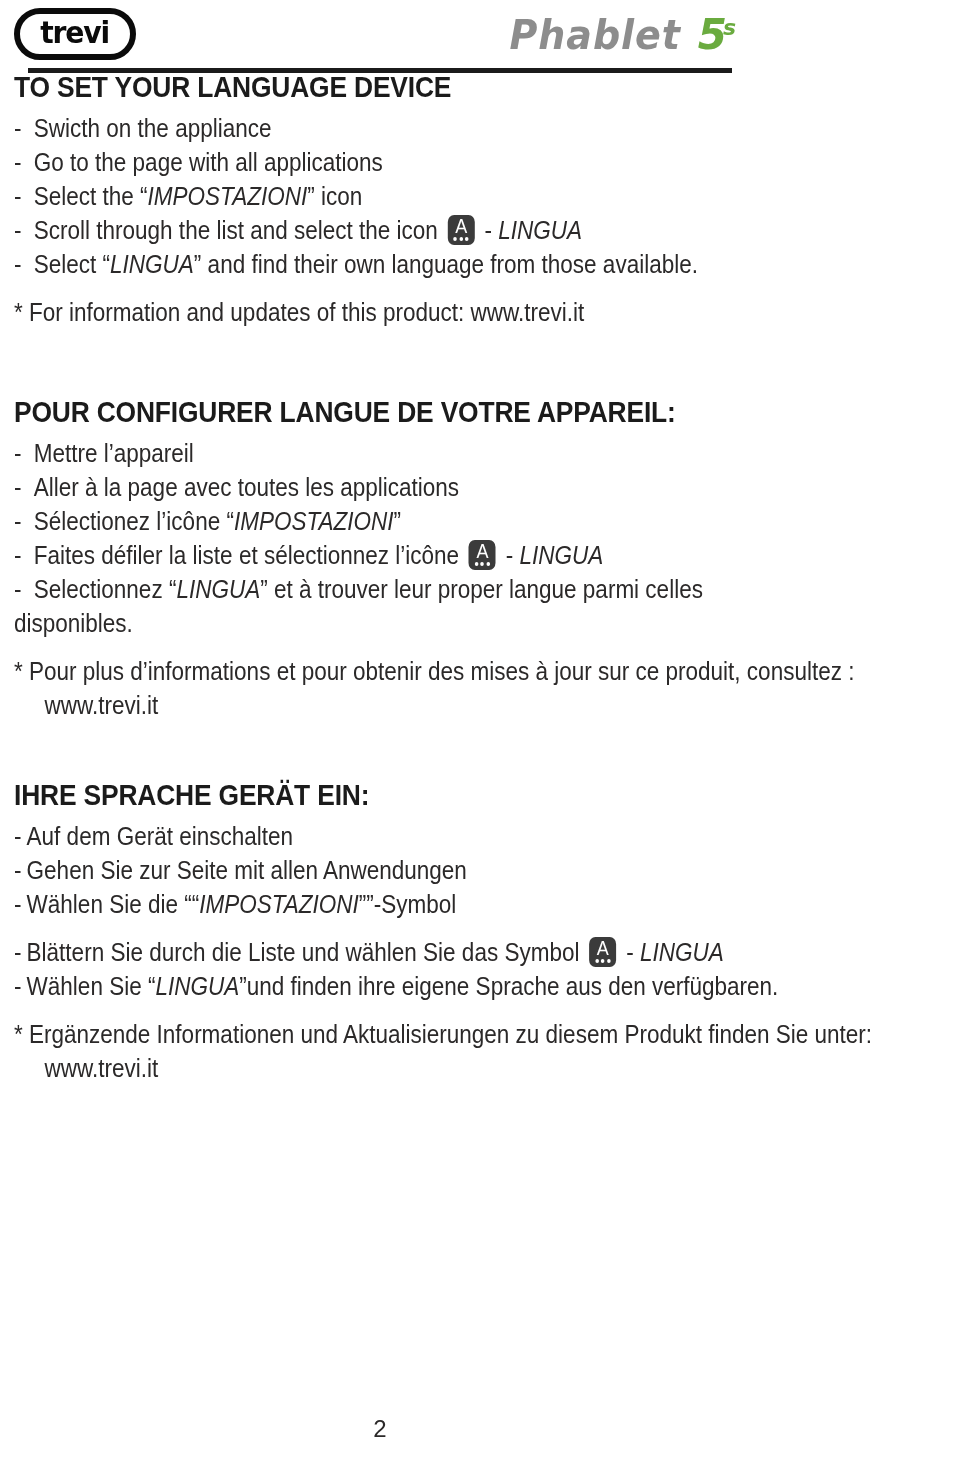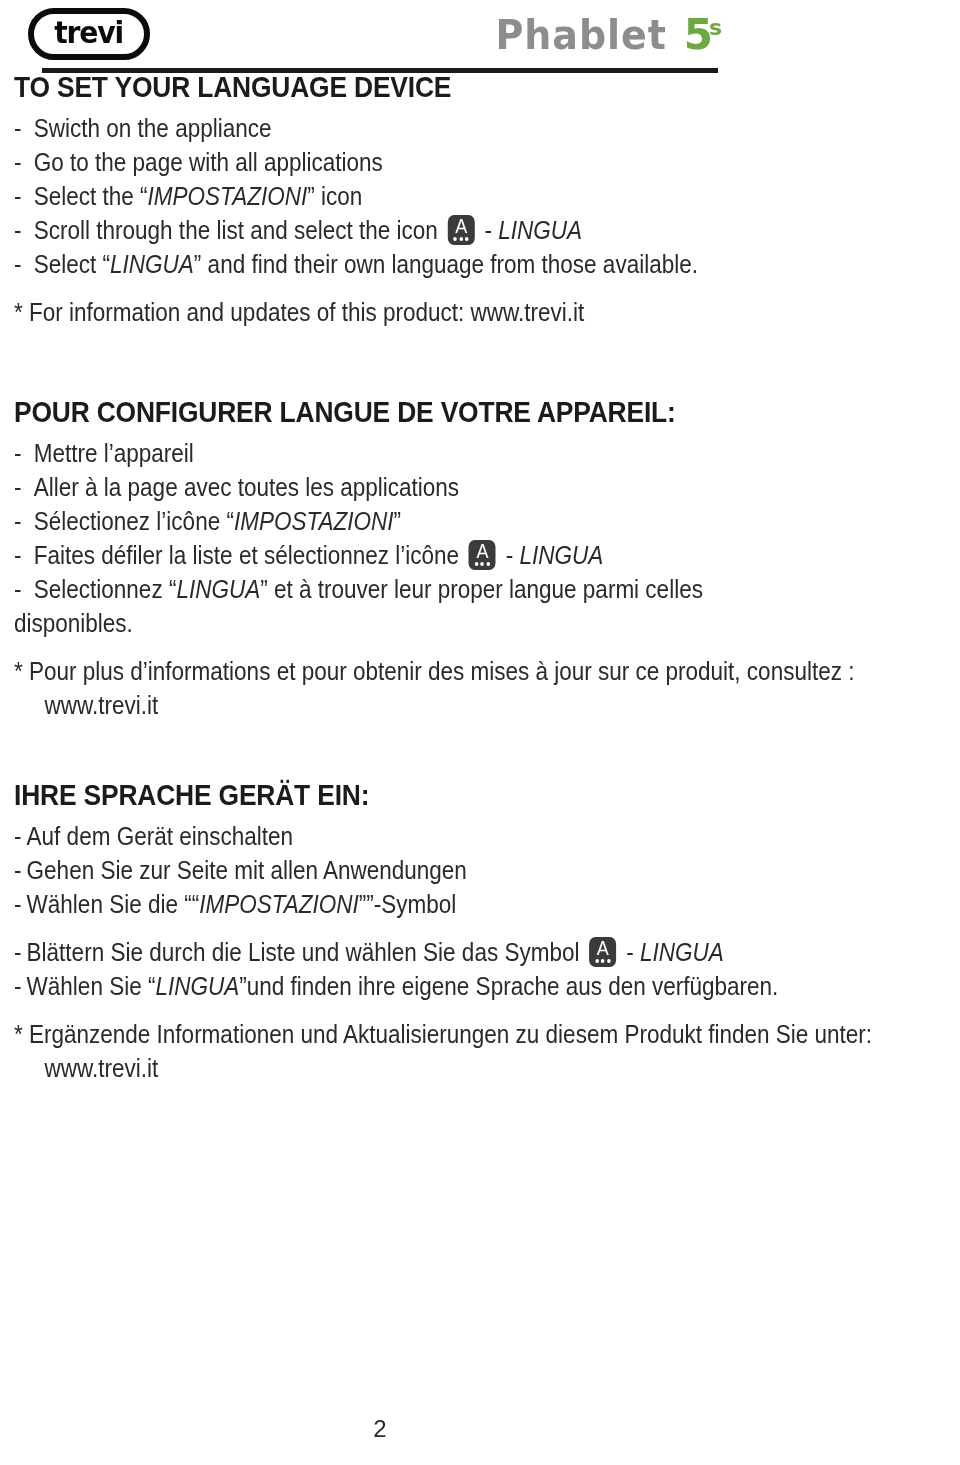--- a/index.html
+++ b/index.html
@@ -22,7 +22,7 @@
     width: 760px;
     height: 1465px;
     box-sizing: border-box;
-    padding: 0 28px;
+    padding: 0 14px;
   }
 
   

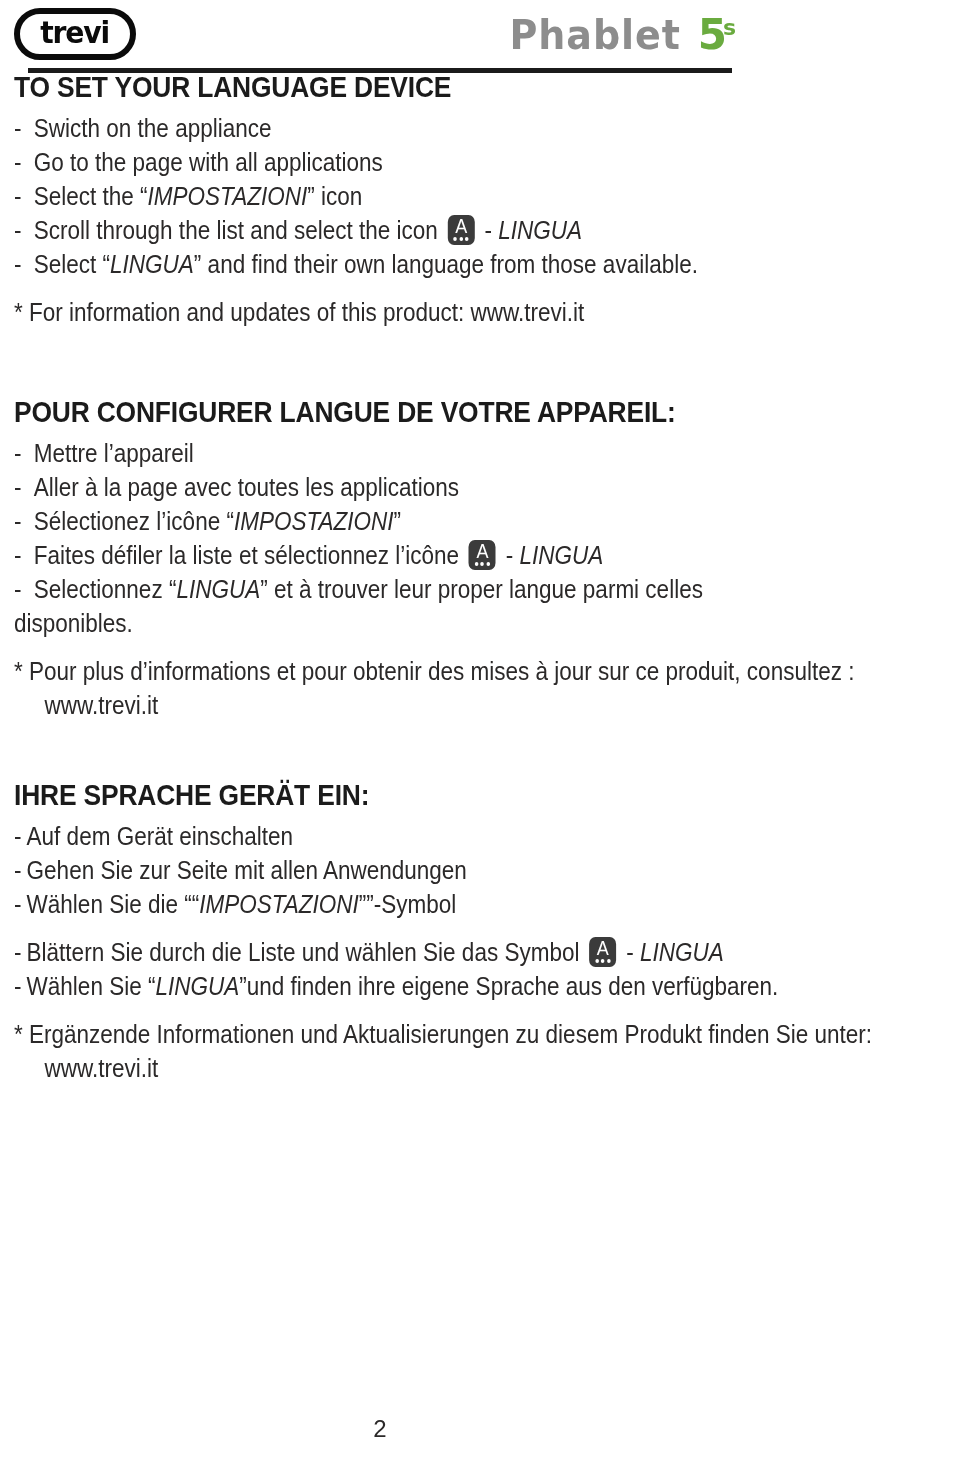--- a/index.html
+++ b/index.html
@@ -64,6 +64,7 @@
     align-items: baseline;
     gap: 12px;
     white-space: nowrap;
+    font-style: italic;
   }
   .product-logo-main {
     font-family: "DejaVu Sans", sans-serif;

